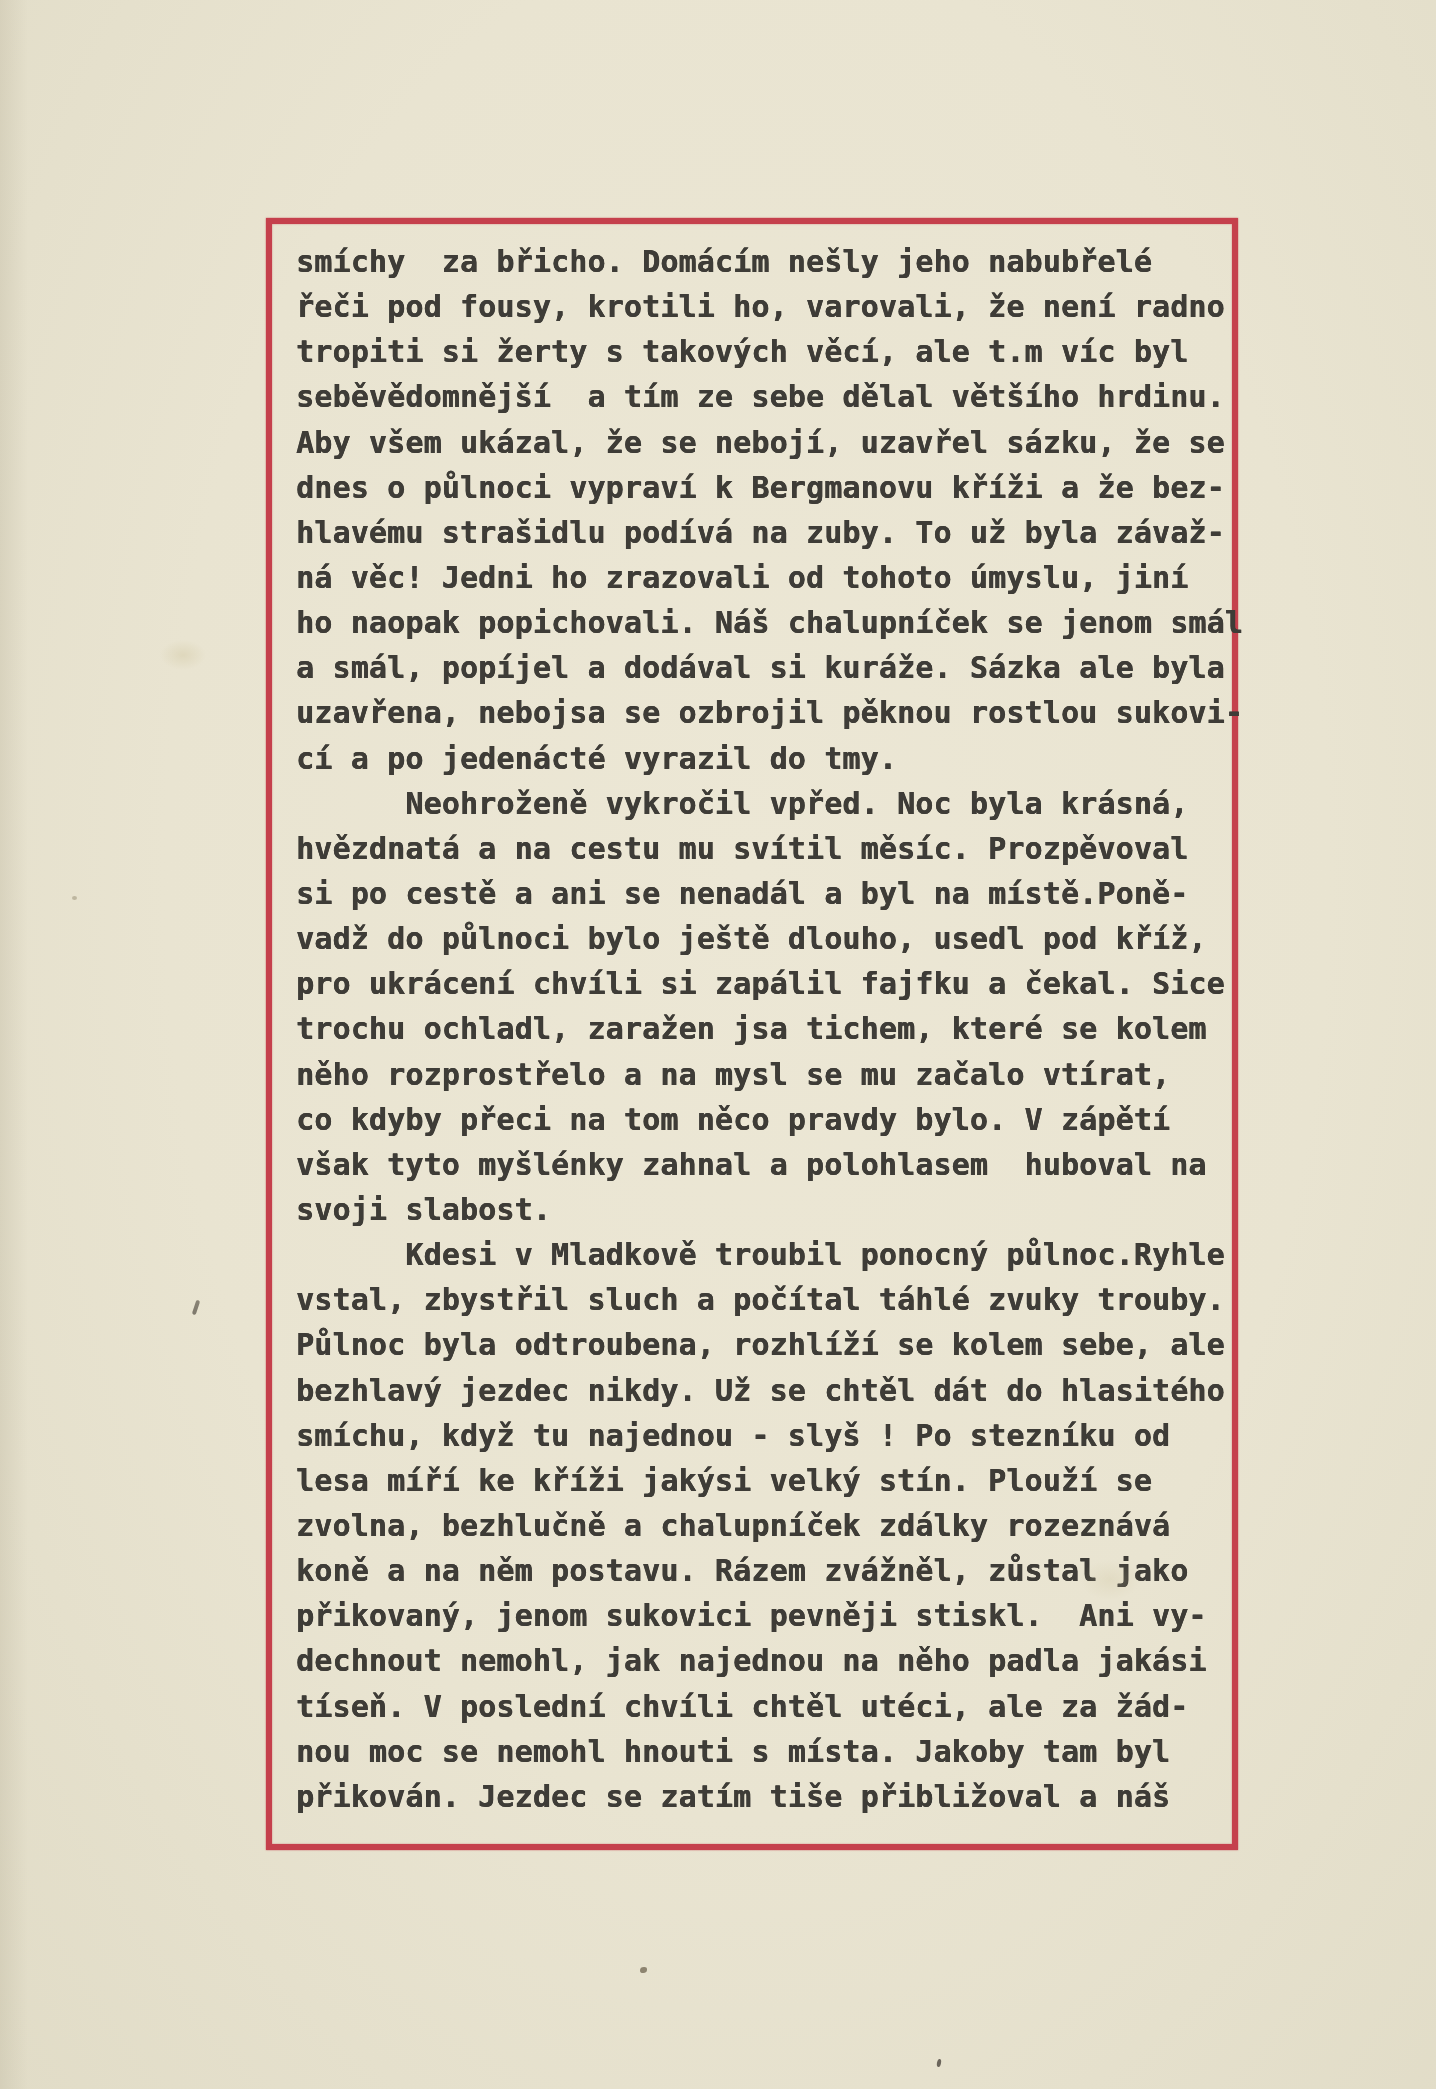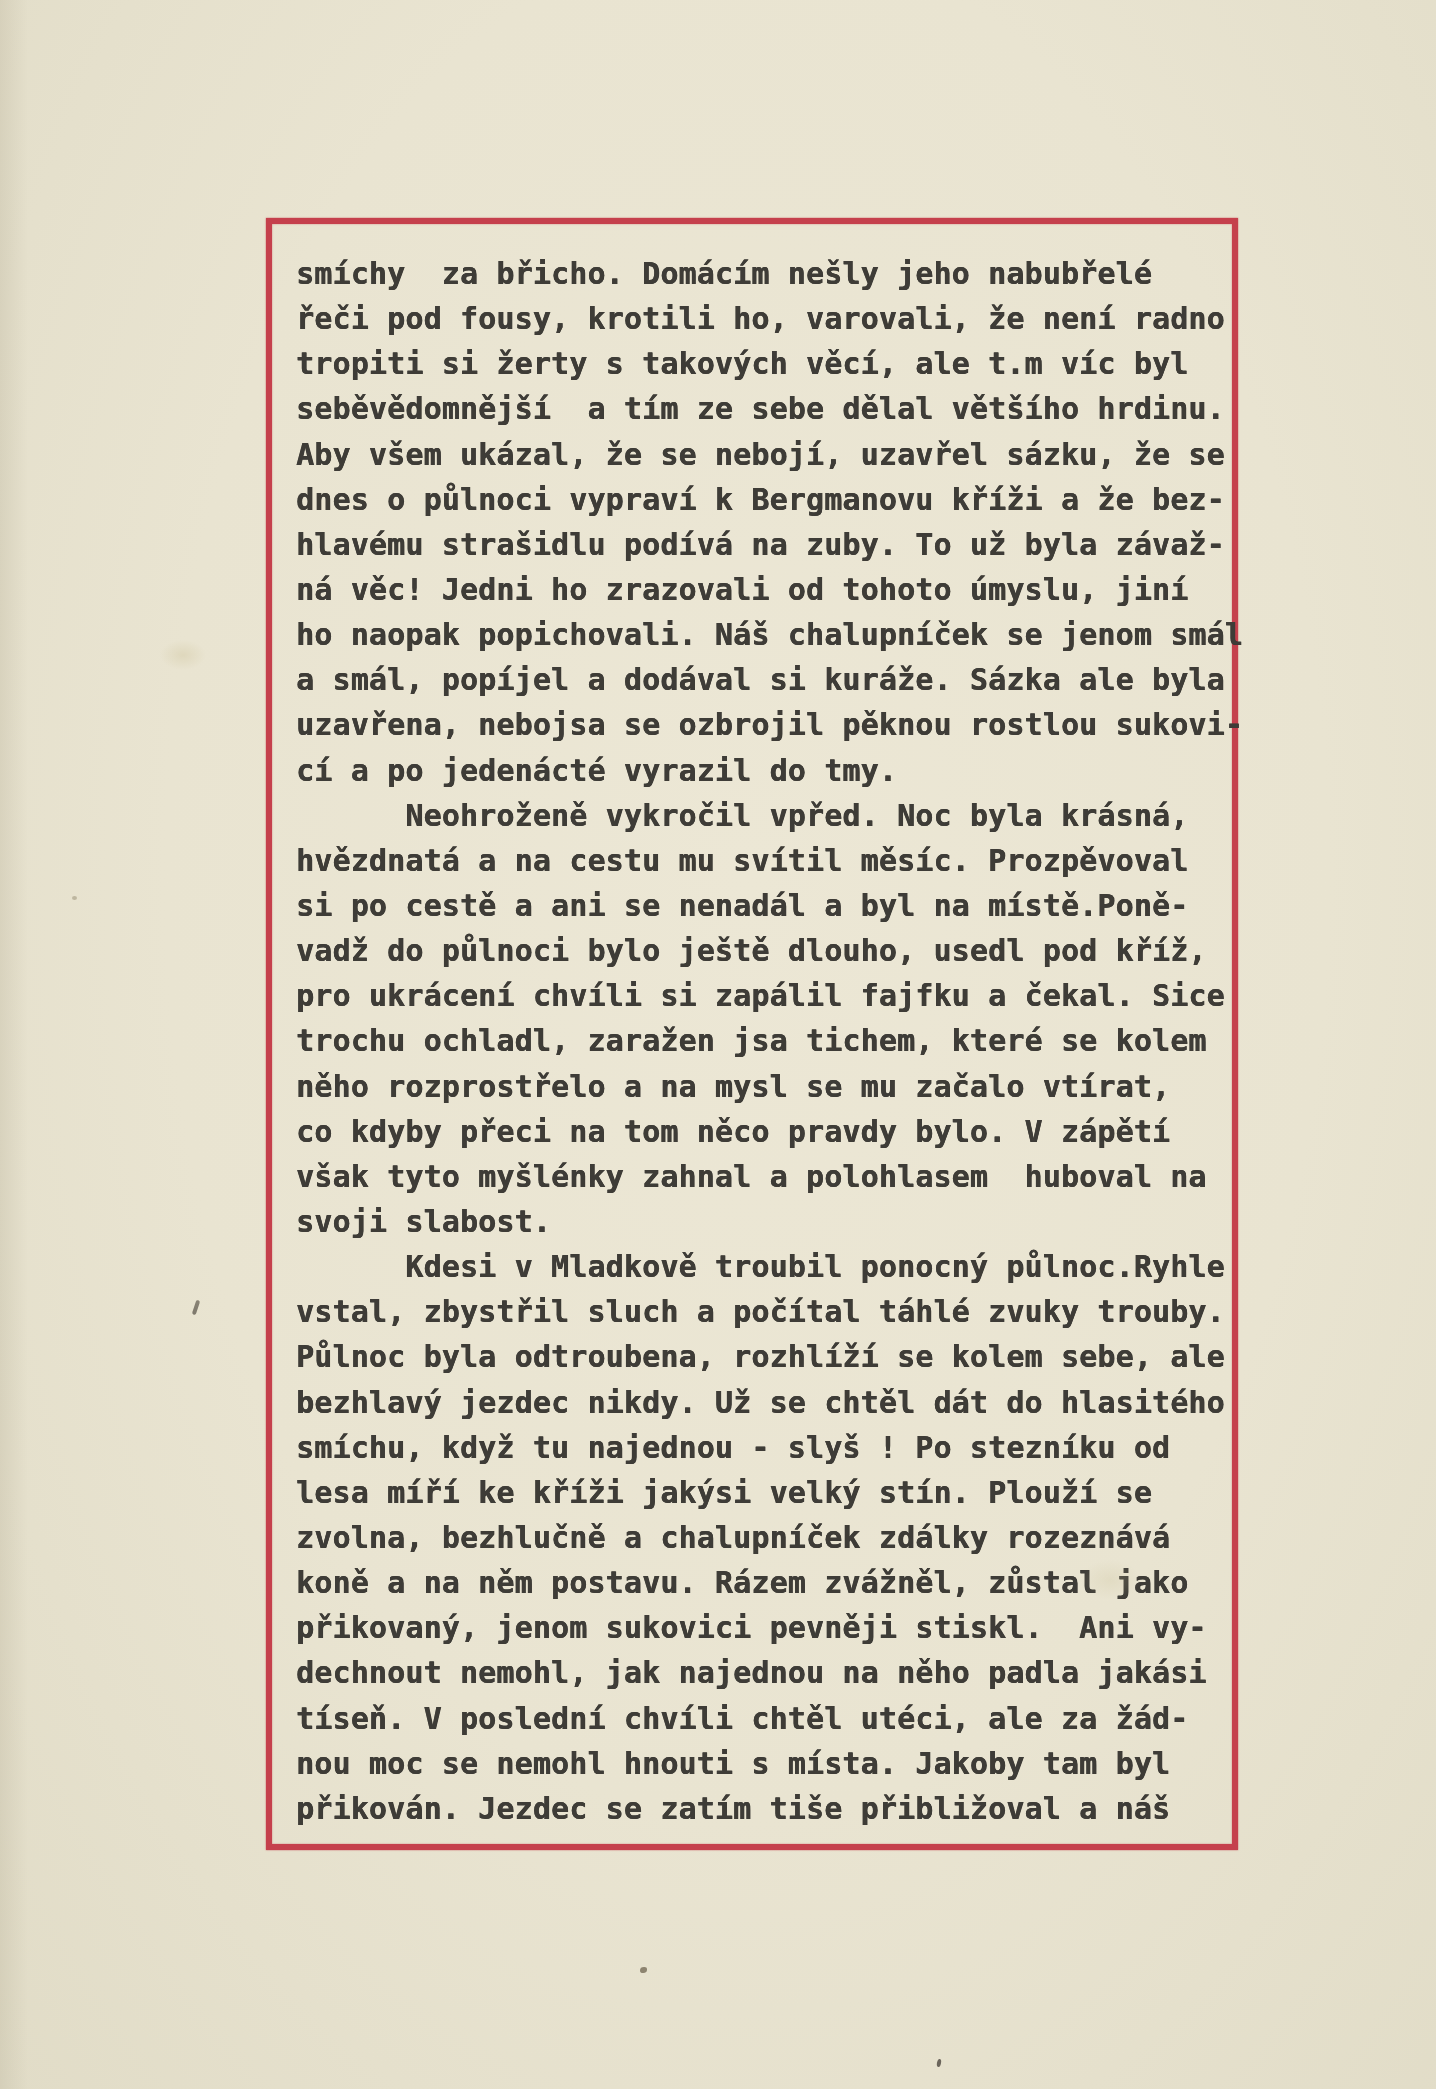--- a/index.html
+++ b/index.html
@@ -43,7 +43,6 @@
     line-height: 45.15px;
     white-space: pre;
     text-shadow: 0.4px 0 0 currentColor, 0 0.3px 0 rgba(62,60,55,0.55);
-    margin-top: 12px;
   }
   .text-line {
     height: 45.15px;

